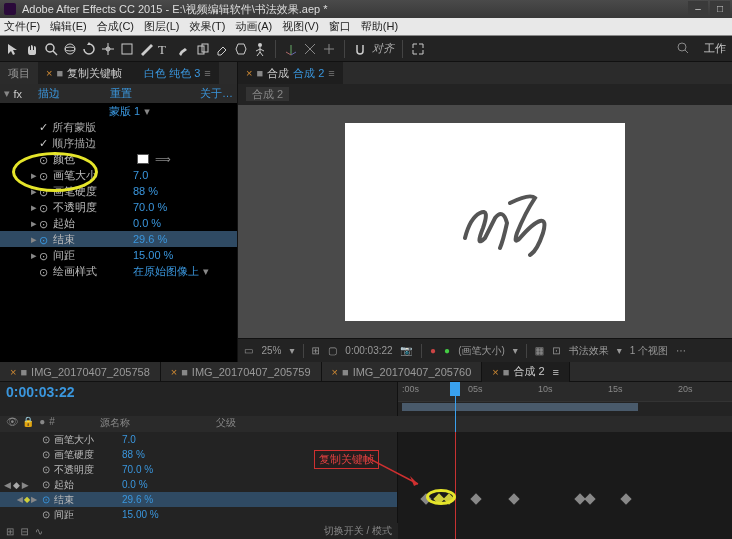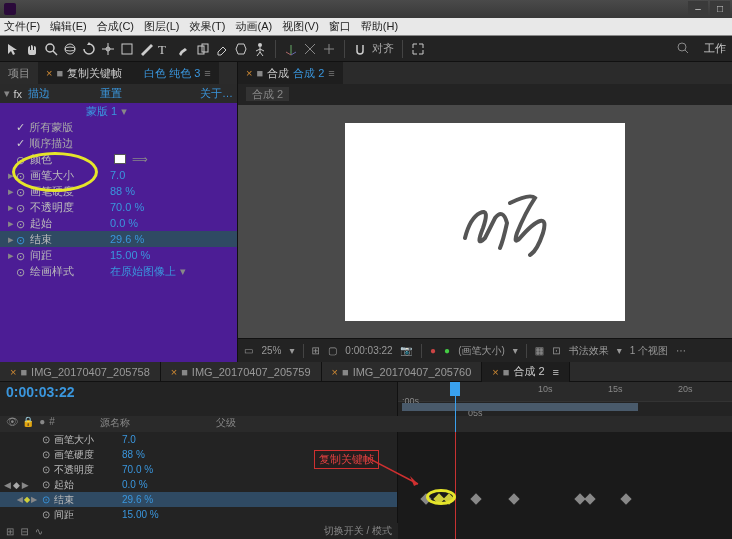--- a/index.html
+++ b/index.html
@@ -82,6 +82,7 @@
 
 <div class="titlebar">
   <span class="logo"></span>
+  <span>Adobe After Effects CC 2015 - E:\视频编辑软件\书法效果.aep *</span>
   <div class="win-ctrl">
     <div class="win-btn">–</div>
     <div class="win-btn">□</div>

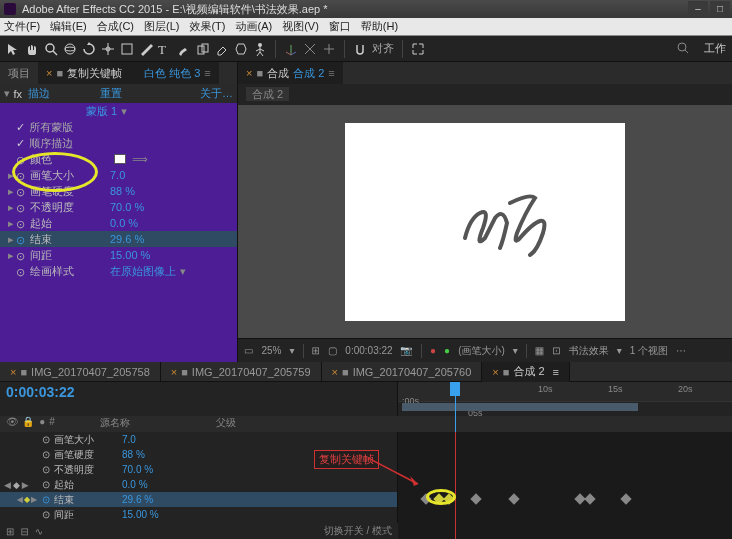--- a/index.html
+++ b/index.html
@@ -210,7 +210,7 @@
           <path d="M4 3 L4 9 Q4 12 7 12 Q10 12 10 9 L10 3" fill="none" stroke="#ccc" stroke-width="1.5"></path>
         </svg>
       </span>
-    <span style="color:#aaa;">对齐</span>
+    <span style="color:#aaa;font-style:italic;">对齐</span>
   </div>
   <div class="sep"></div>
   <span class="icon">

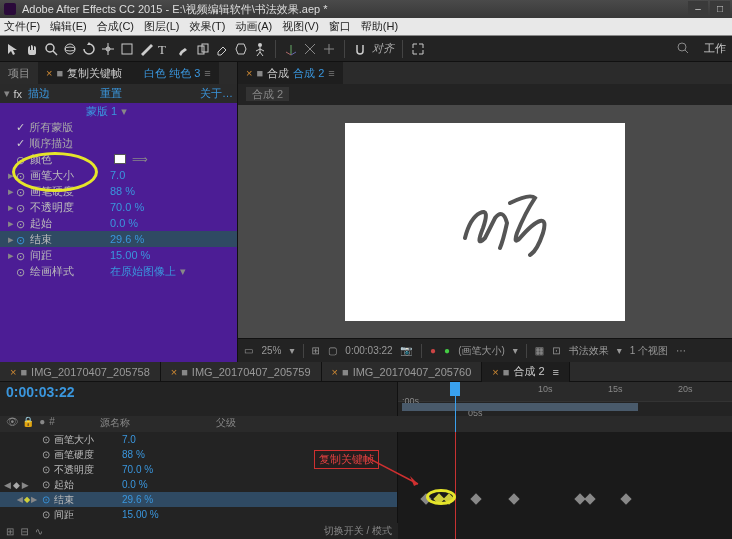--- a/index.html
+++ b/index.html
@@ -13,7 +13,7 @@
 .toolbar .icon { width: 14px; height: 14px; display:inline-block; }
 .toolbar .sep { width: 1px; height: 18px; background: #444; }
 .top-area { display: flex; height: 300px; }
-.left-panel { width: 238px; background: #4c1d95; display: flex; flex-direction: column; border-right: 1px solid #111; }
+.left-panel { width: 238px; background: #000000; display: flex; flex-direction: column; border-right: 1px solid #111; }
 .tabs { display: flex; background: #2b2b2b; height: 22px; align-items: center; font-size: 11px; }
 .tab { padding: 0 8px; color: #999; height: 22px; display: flex; align-items: center; gap: 4px; }
 .tab.active { background: #1e1e1e; color: #ccc; }

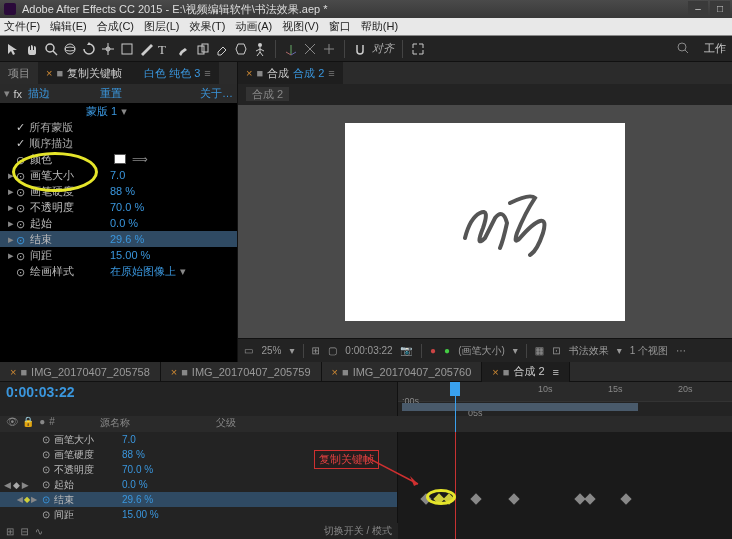--- a/index.html
+++ b/index.html
@@ -242,7 +242,7 @@
     </div>
     <div class="fx-row" style="background:#2a2a2a;">
       <span style="color:#888;margin-right:4px;">▾</span>
-      <span style="color:#ccc;margin-right:6px;">fx</span>
+      <span style="color:#ccc;margin-right:16px;">fx</span>
       <span class="fxname">描边</span>
       <span style="margin-left:50px;color:#3a96dd;">重置</span>
       <span class="about">关于…</span>

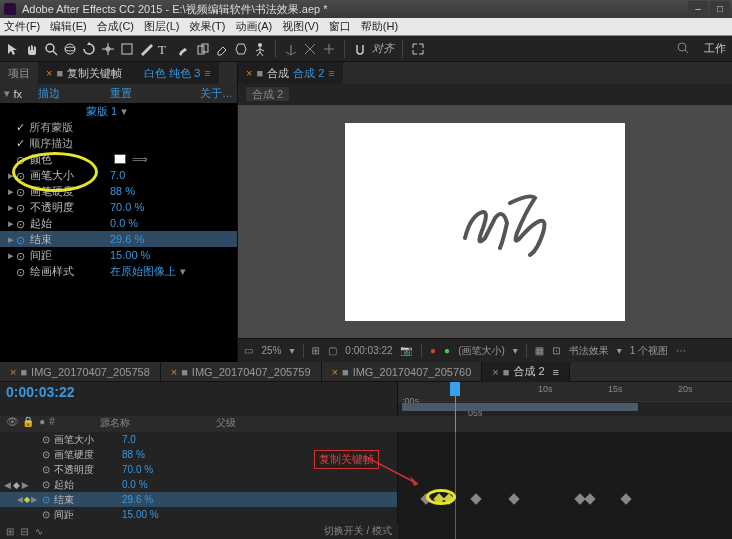--- a/index.html
+++ b/index.html
@@ -22,7 +22,7 @@
 .fx-row { display:flex; align-items:center; padding:2px 4px; }
 .fx-row .fxname { color:#3a96dd; }
 .fx-row .about { margin-left: auto; color:#3a96dd; }
-.prop { display:flex; align-items:center; padding:1px 0 1px 8px; height:16px; }
+.prop { display:flex; align-items:center; padding:1px 0 1px 31px; height:16px; }
 .prop .tri { width:8px; color:#888; }
 .prop .sw { width:10px; height:10px; margin-right:4px; display:inline-block; }
 .prop .label { flex: 0 0 80px; color:#bbb; }

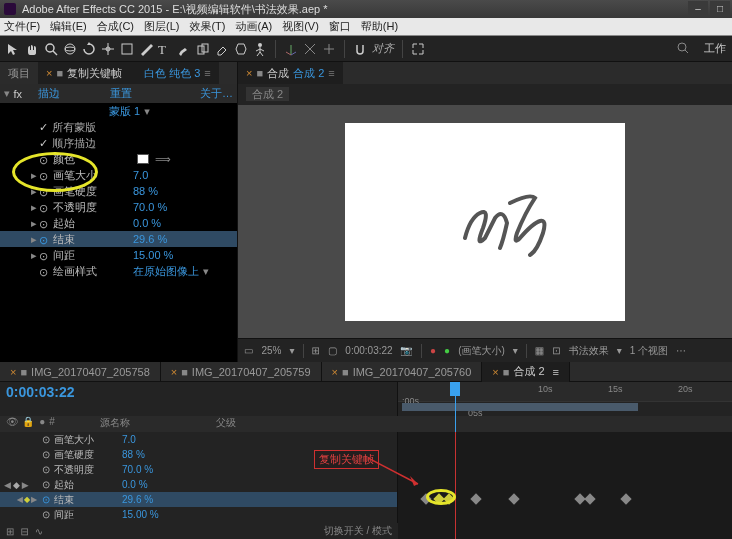--- a/index.html
+++ b/index.html
@@ -390,7 +390,7 @@
     </div>
     <div class="tl-right">
       <div class="ruler">
-        <span class="tick" style="left:4px;margin-top:12px;">:00s</span>
+        <span class="tick" style="left:4px;">:00s</span>
         <span class="tick" style="left:70px;margin-top:24px;">05s</span>
         <span class="tick" style="left:140px;">10s</span>
         <span class="tick" style="left:210px;">15s</span>

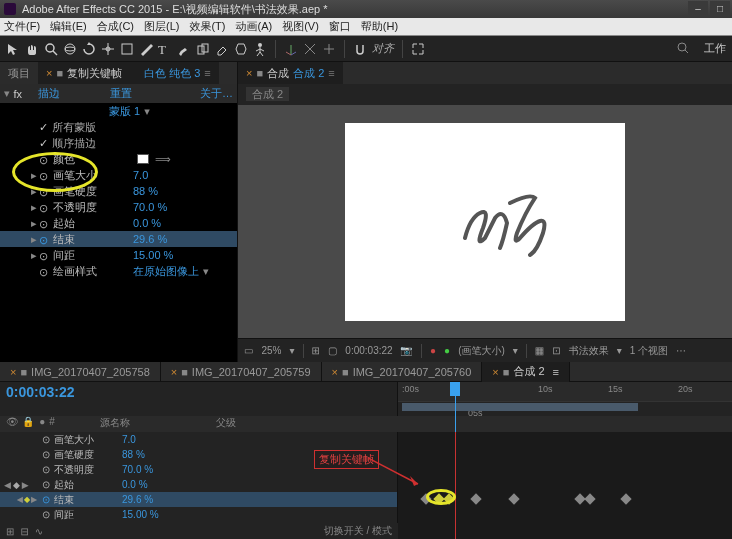--- a/index.html
+++ b/index.html
@@ -391,7 +391,7 @@
     <div class="tl-right">
       <div class="ruler">
         <span class="tick" style="left:4px;">:00s</span>
-        <span class="tick" style="left:70px;margin-top:24px;">05s</span>
+        <span class="tick" style="left:70px;">05s</span>
         <span class="tick" style="left:140px;">10s</span>
         <span class="tick" style="left:210px;">15s</span>
         <span class="tick" style="left:280px;">20s</span>

